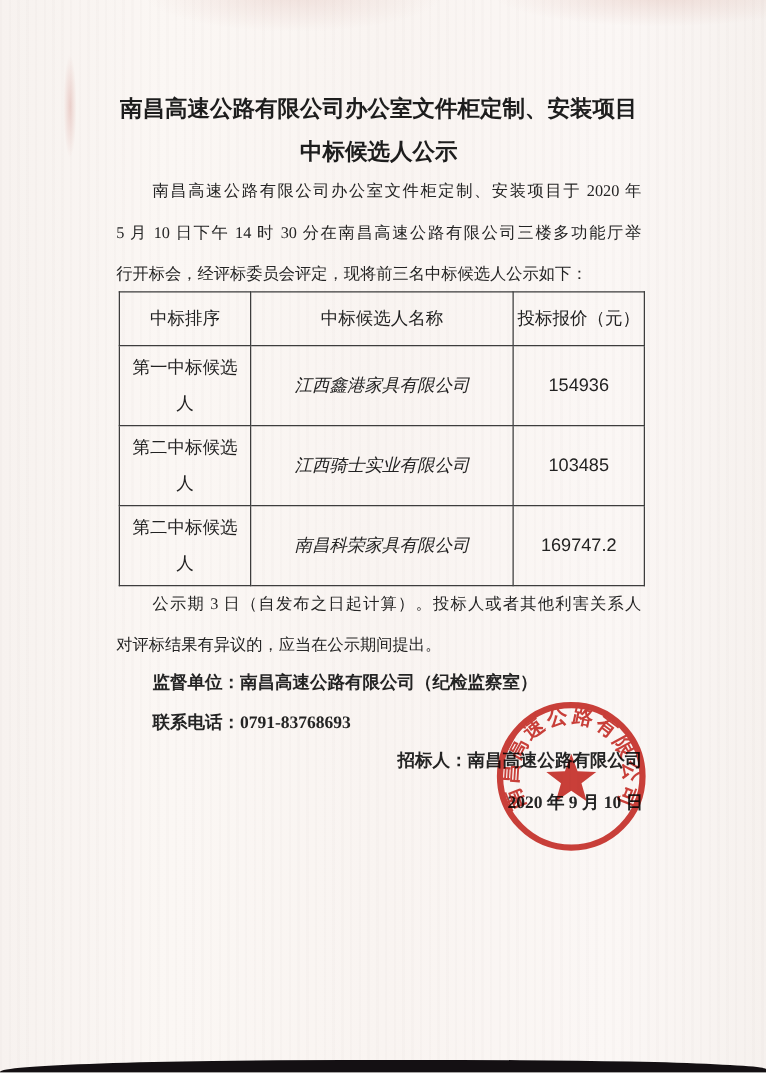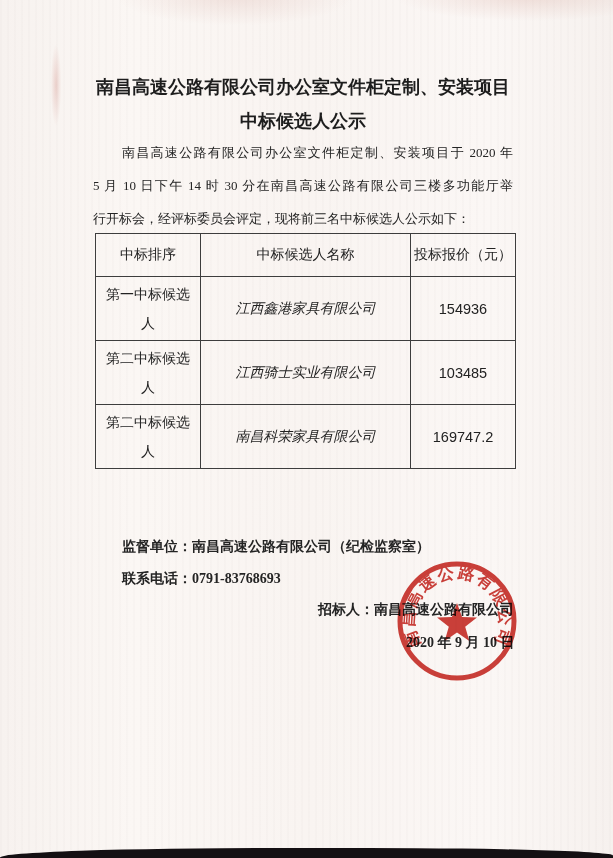--- a/index.html
+++ b/index.html
@@ -128,6 +128,10 @@
     </tbody>
       </table>
 
+    <div class="para" id="notice">
+      <div class="line jline indent">公示期 3 日（自发布之日起计算）。投标人或者其他利害关系人</div>
+      <div class="line">对评标结果有异议的，应当在公示期间提出。</div>
+    </div>
 
     <div class="sline" id="supervisor">监督单位：南昌高速公路有限公司（纪检监察室）</div>
     <div class="sline" id="contact">联系电话：0791-83768693</div>

